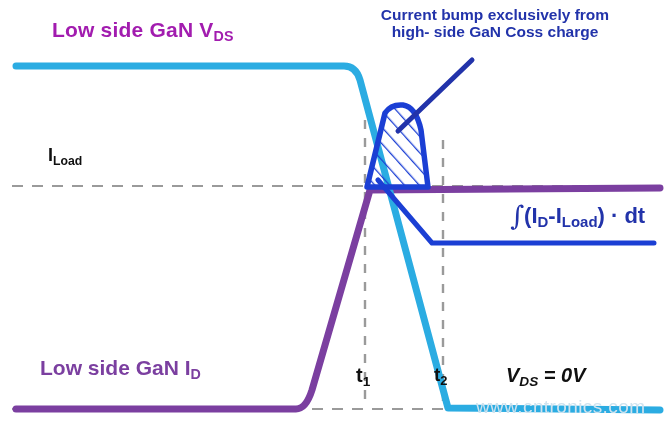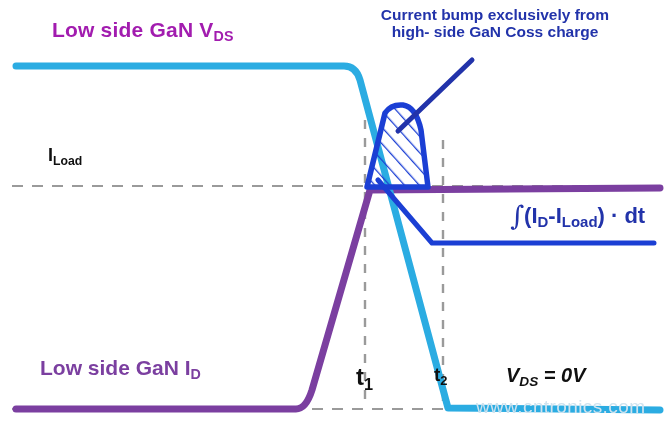--- a/index.html
+++ b/index.html
@@ -88,7 +88,7 @@
   #label-t1 {
     left: 356px;
     top: 364px;
-    font-size: 24px;
+    font-size: 20px;
     color: #101010;
   }
   #label-t2 {

